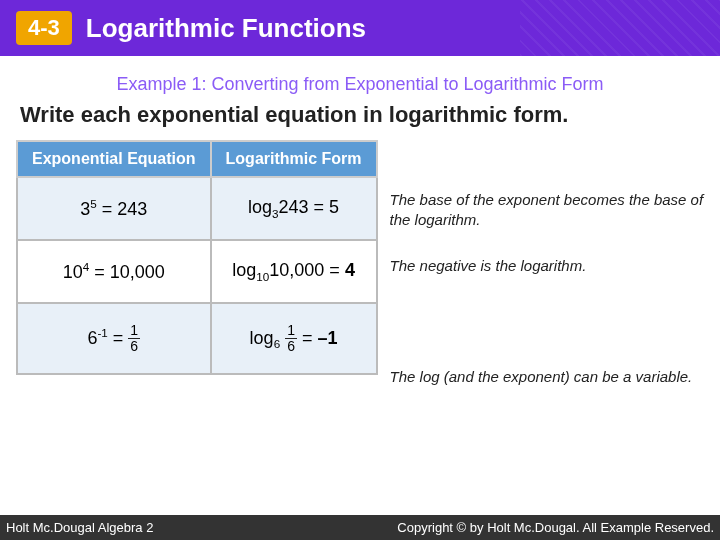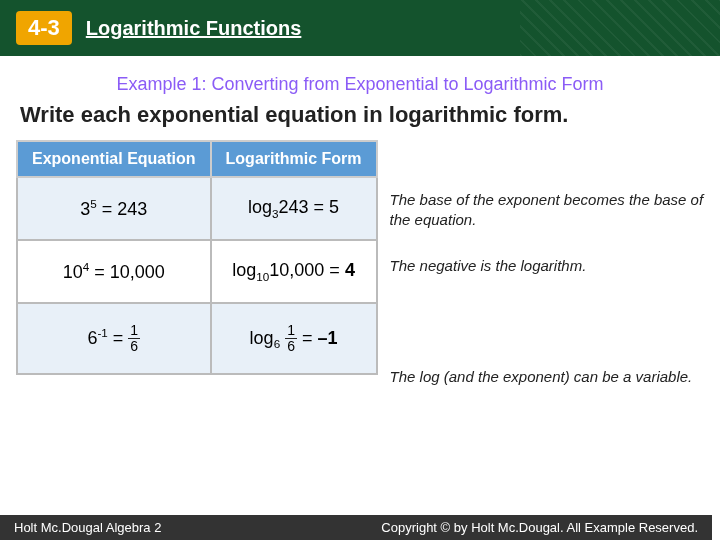--- a/index.html
+++ b/index.html
@@ -154,7 +154,7 @@
 </head>
 <body>
 
-<div style="position:relative; background:#14532d; display:flex; align-items:center; padding:8px 16px; gap:14px; min-height:56px;">
+<div style="position:relative; background:#6d28d9; display:flex; align-items:center; padding:8px 16px; gap:14px; min-height:56px;">
   <div class="header-bg"></div>
   <div class="lesson-badge">4-3</div>
   <div class="header-title">Logarithmic Functions</div>

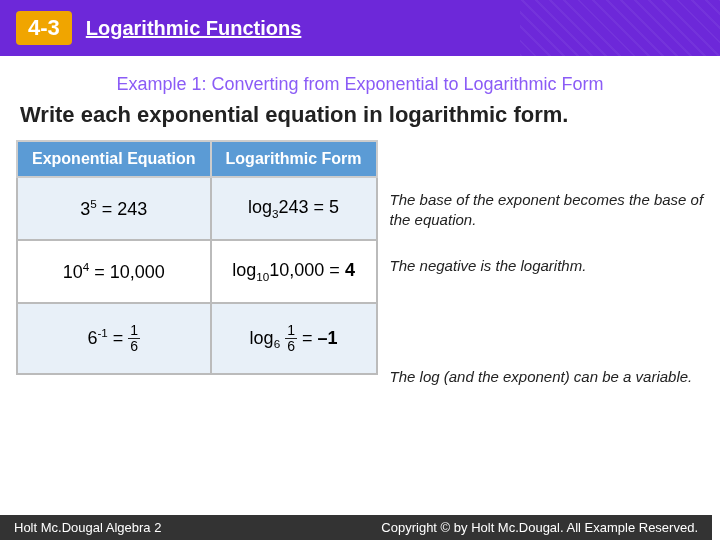--- a/index.html
+++ b/index.html
@@ -24,9 +24,8 @@
 
     .header-title {
       color: #ffffff;
-      font-size: 20px;
-      font-weight: bold;
-      text-decoration: underline;
+      font-size: 26px;
+      font-weight: bold;
     }
 
     

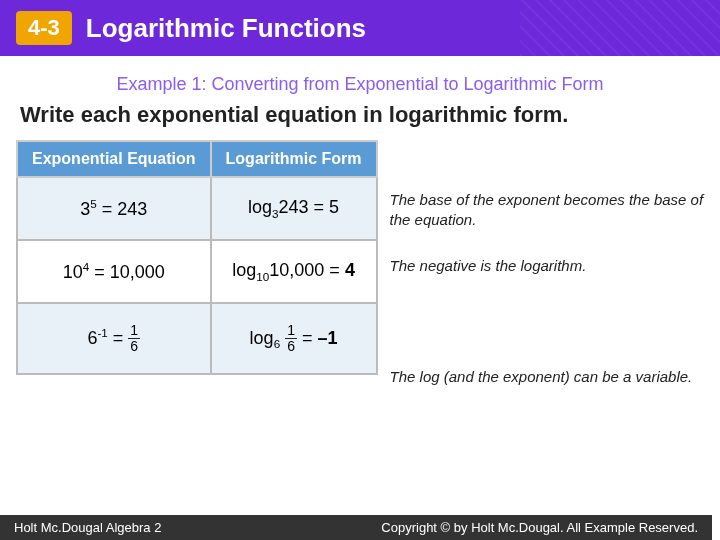--- a/index.html
+++ b/index.html
@@ -222,7 +222,7 @@
 
   <div class="notes-col">
     <div class="note-item" style="margin-top:42px;">
-      <span>The base of the exponent becomes the base of the equation.</span>
+      <span>The base of the exponent becomes the base of the logarithm.</span>
     </div>
     <div class="note-item" style="margin-top:10px;">
       <span>The negative is the logarithm.</span>

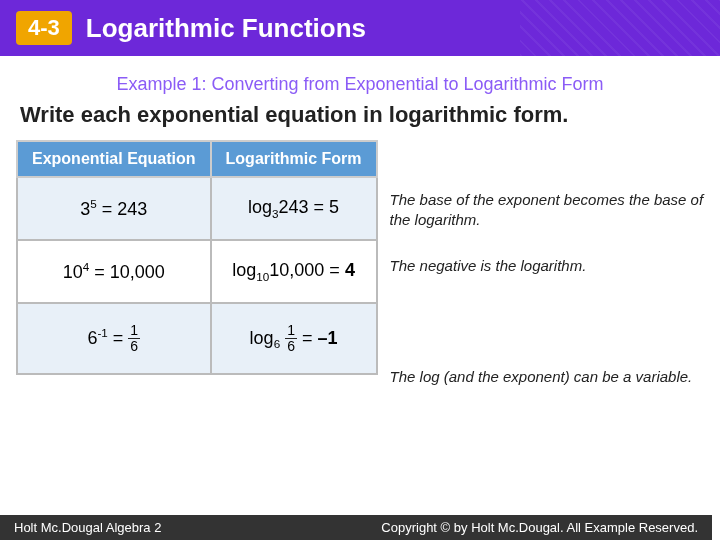--- a/index.html
+++ b/index.html
@@ -126,13 +126,13 @@
       position: absolute;
       bottom: 0;
       left: 0;
-      right: 8px;
+      right: 0;
       background: #333;
       color: #fff;
       display: flex;
       justify-content: space-between;
       align-items: center;
-      padding: 5px 14px;
+      padding: 5px 6px;
       font-size: 13px;
     }
 

